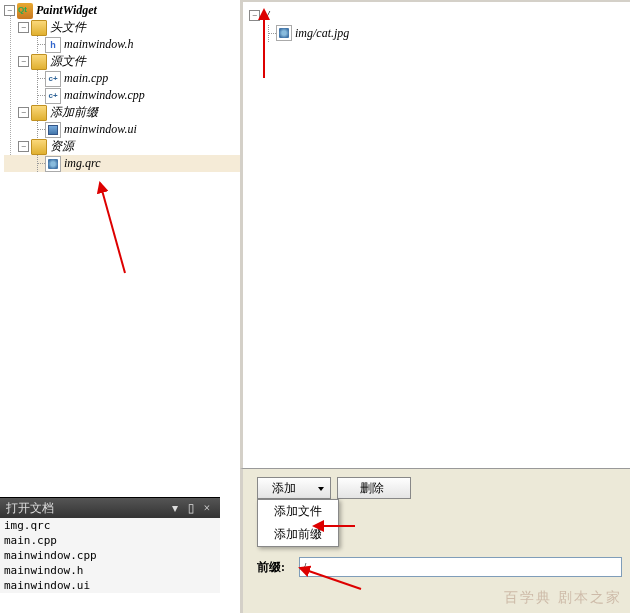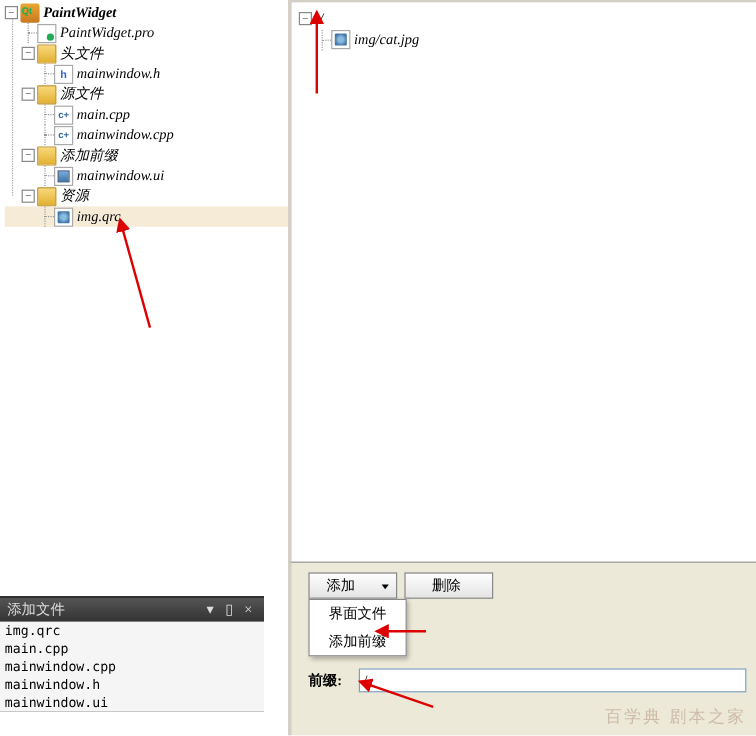--- a/index.html
+++ b/index.html
@@ -70,11 +70,6 @@
       <span class="tree-label bold">PaintWidget</span>
     </div>
     <div class="tree-node" style="--indent:14px">
-      <span class="tree-lines"></span>
-      <span class="icon icon-pro"></span>
-      <span class="tree-label">PaintWidget.pro</span>
-    </div>
-    <div class="tree-node" style="--indent:14px">
       <span class="expander">−</span>
       <span class="icon icon-folder"></span>
       <span class="tree-label">头文件</span>

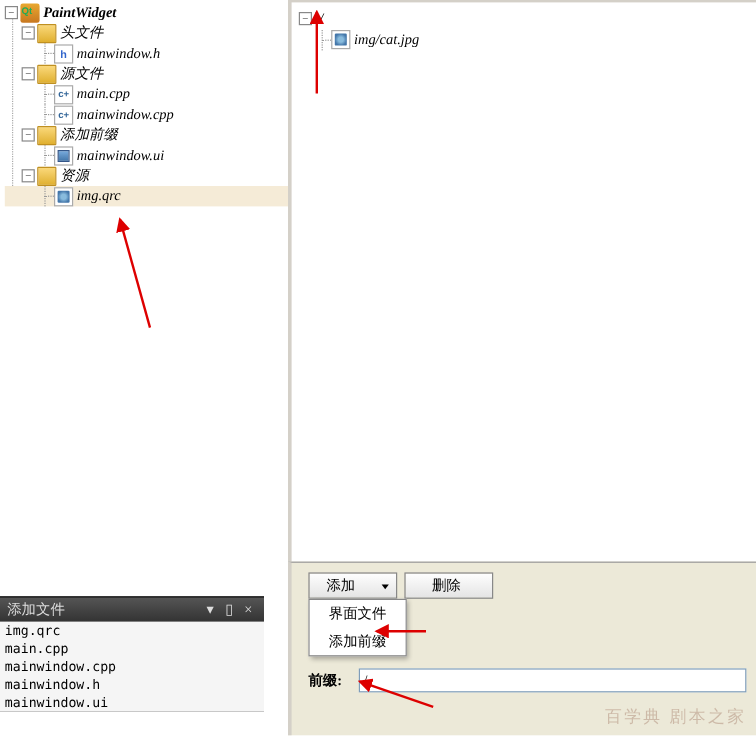--- a/index.html
+++ b/index.html
@@ -154,7 +154,7 @@
 
 <div class="docs-panel">
   <div class="docs-title">
-    <span class="docs-title-text">添加文件</span>
+    <span class="docs-title-text">打开文档</span>
     <span class="docs-btn">▾</span>
     <span class="docs-btn">▯</span>
     <span class="docs-btn">×</span>

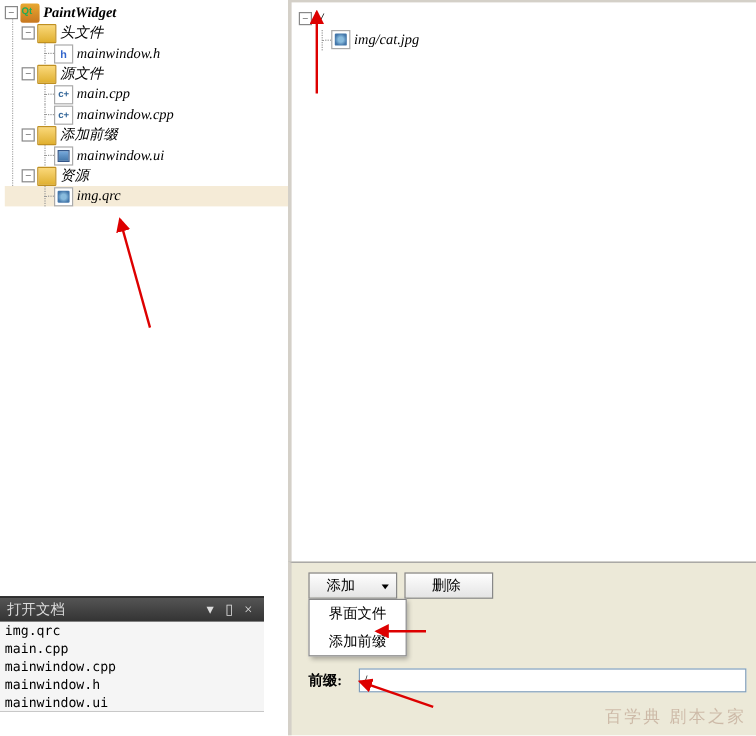--- a/index.html
+++ b/index.html
@@ -141,7 +141,7 @@
       </div>
     </div>
     <div class="dropdown-menu">
-      <div class="menu-item">界面文件</div>
+      <div class="menu-item">添加文件</div>
       <div class="menu-item">添加前缀</div>
     </div>
     <div class="form-row" style="margin-top:58px">

